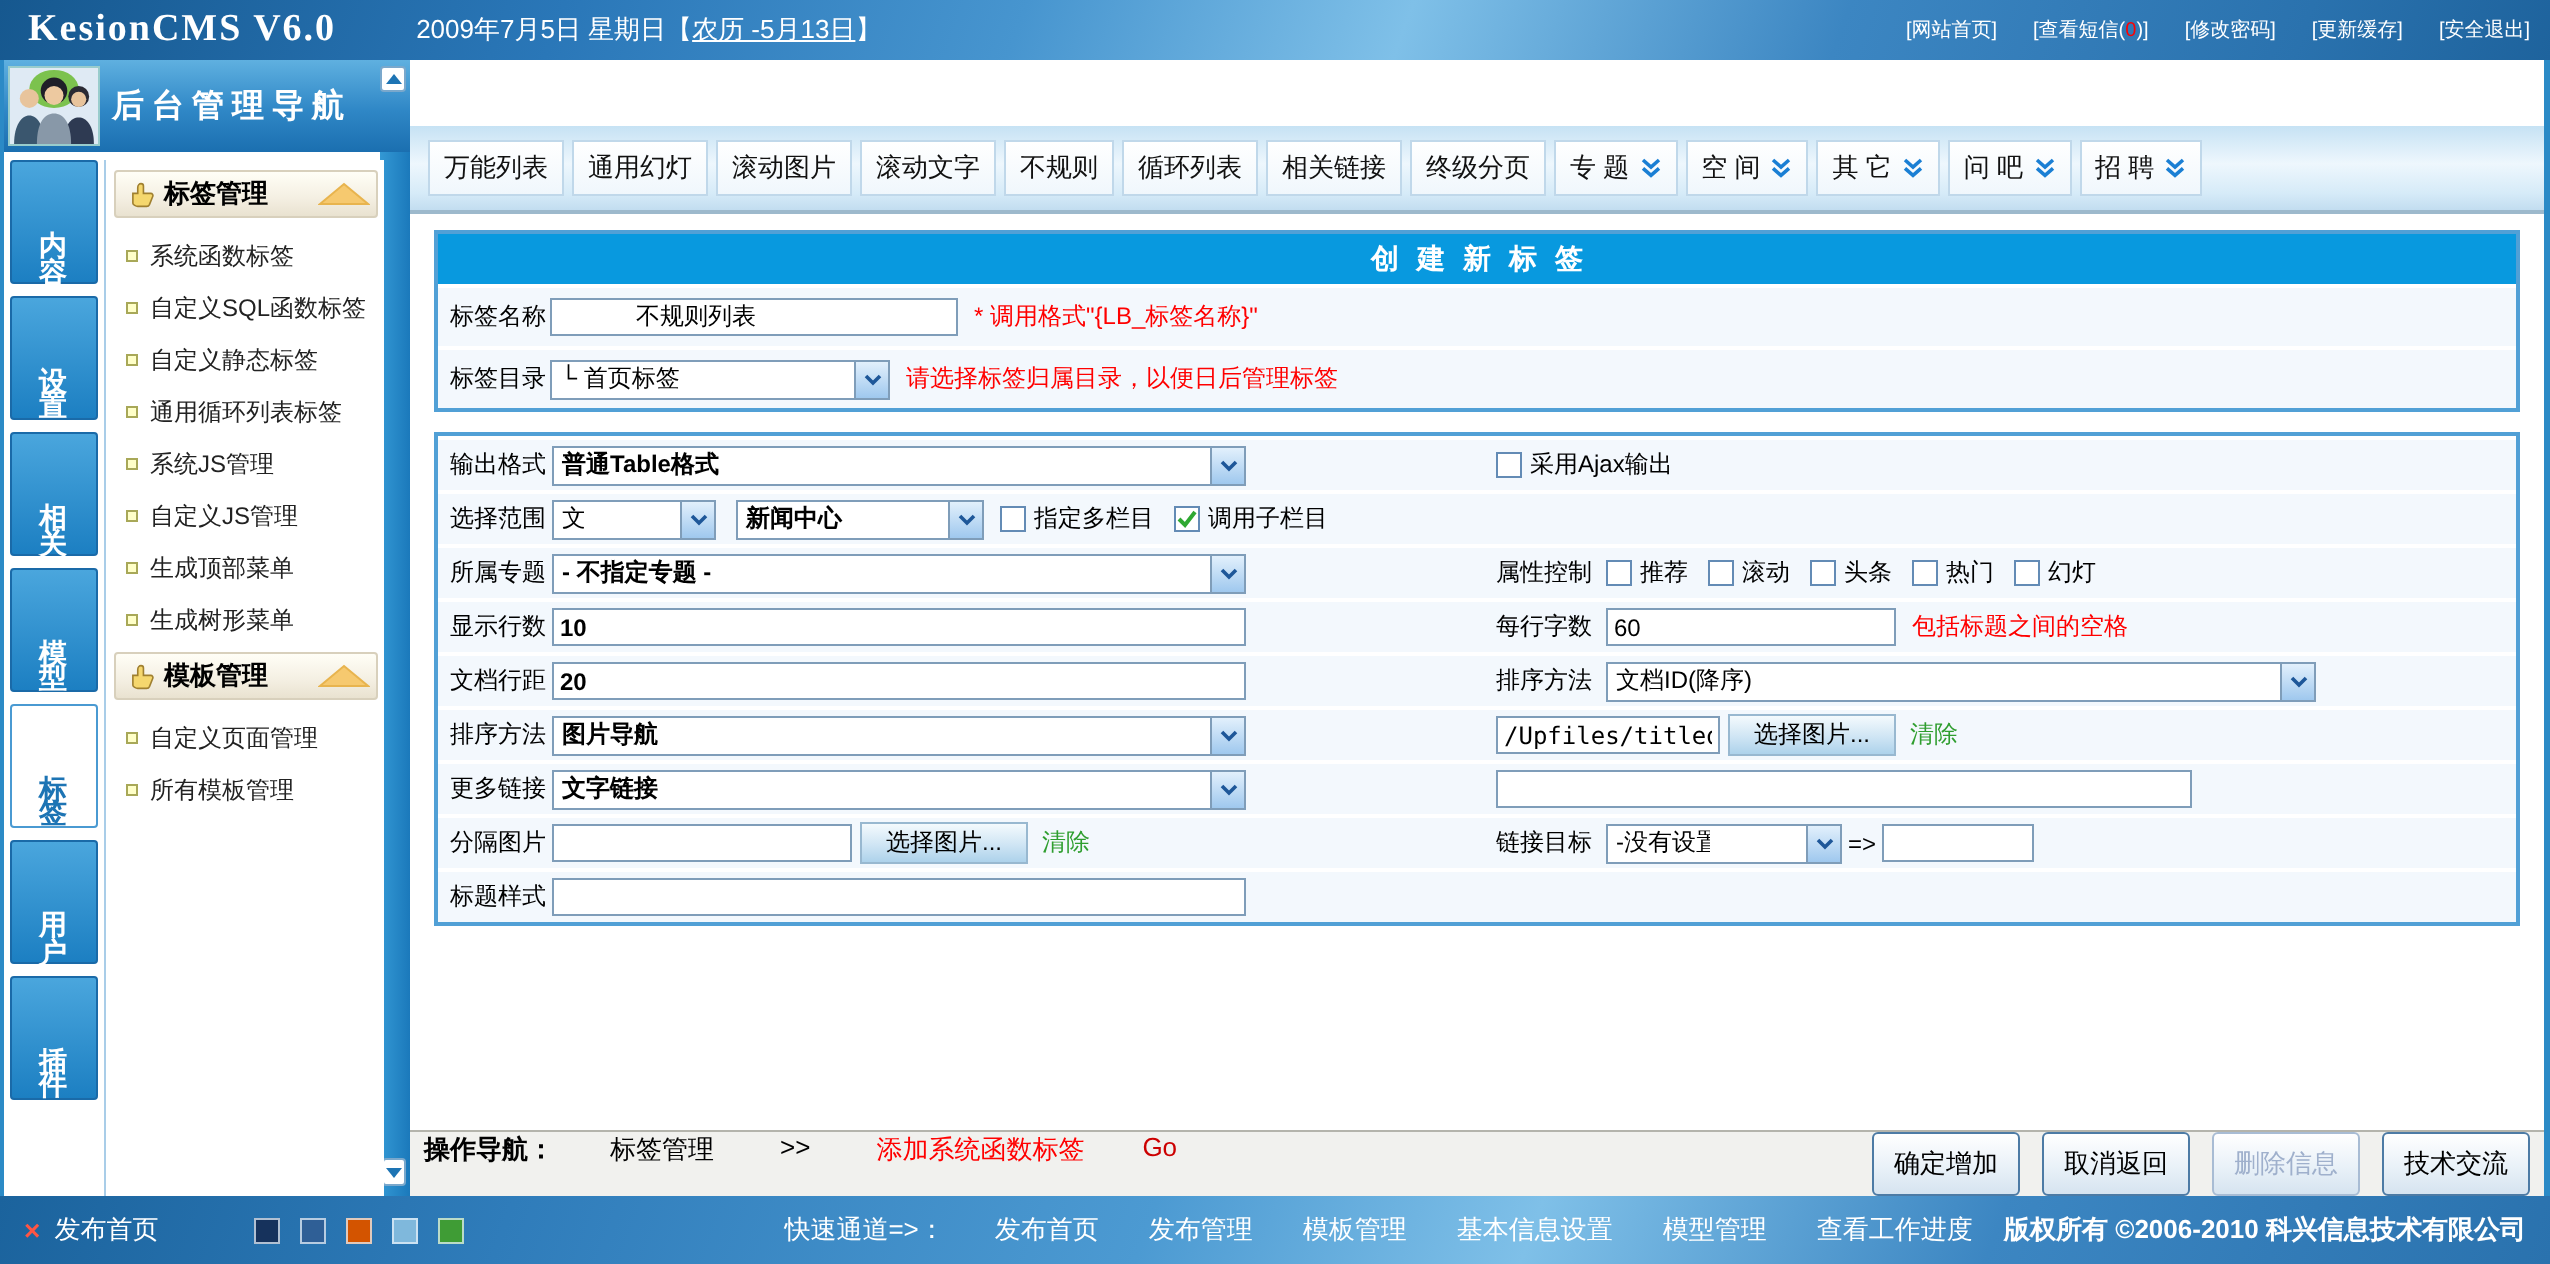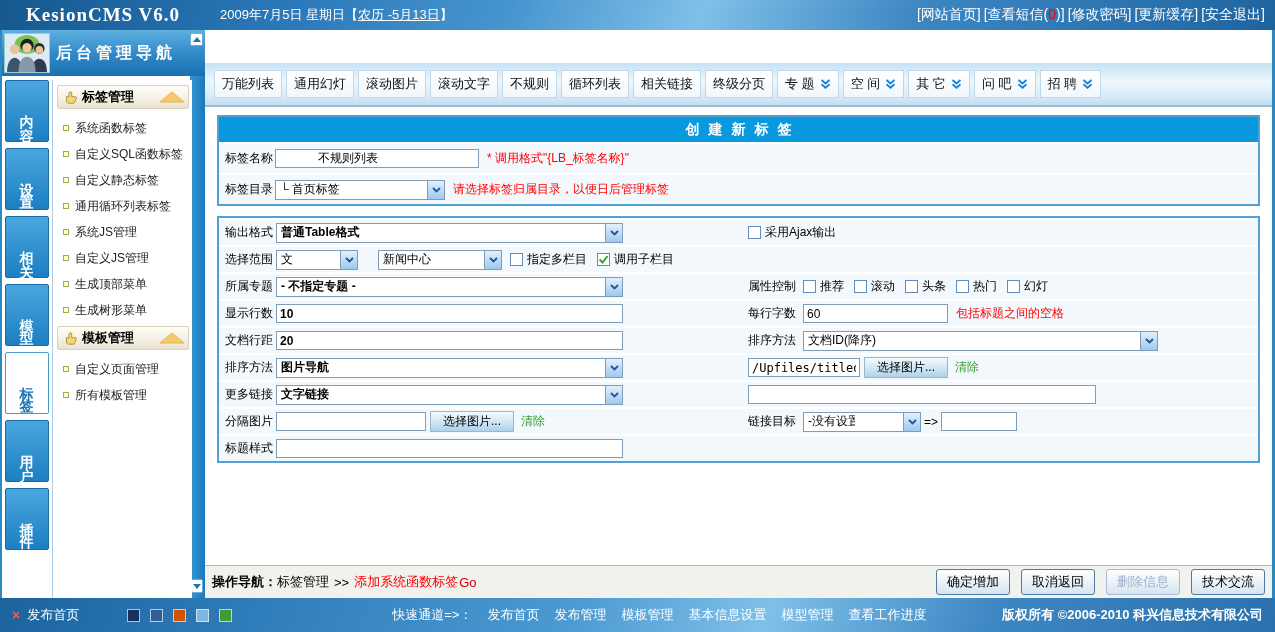--- a/index.html
+++ b/index.html
@@ -12,7 +12,7 @@
     background:linear-gradient(110deg,#16588f 0%,#2a77b8 22%,#4795cf 40%,#7fc0e8 55%,#3c86c2 72%,#2a72ae 90%,#1e639d 100%);
     color:#fff; display:flex; align-items:center;
   }
-  .brand { font-family:"Liberation Serif","DejaVu Serif",serif; font-weight:bold; font-size:19px; margin-left:26px; letter-spacing:1px; }
+  .brand { font-family:"Liberation Serif","DejaVu Serif",serif; font-weight:bold; font-size:19px; margin-left:14px; letter-spacing:1px; }
   .date { margin-left:40px; font-size:13px; }
   .date .lunar { text-decoration:underline; cursor:pointer; }
   .toplinks { margin-left:auto; margin-right:10px; font-size:14px; display:flex; gap:3px; white-space:nowrap;padding-left:44px; }

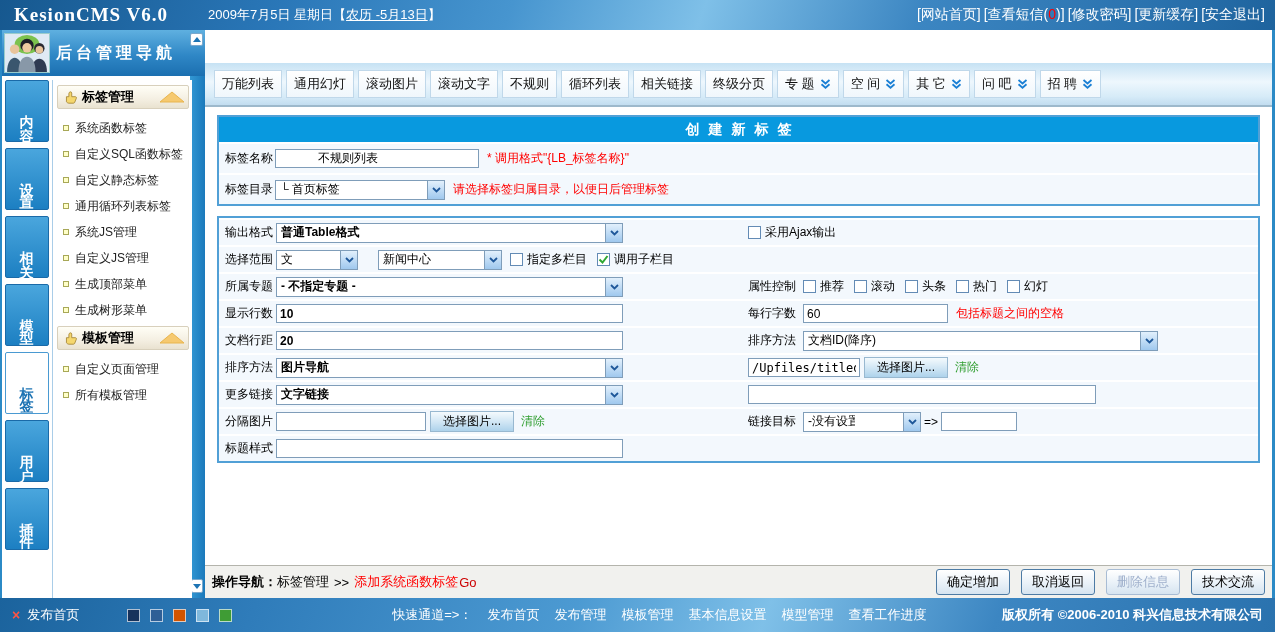--- a/index.html
+++ b/index.html
@@ -15,7 +15,7 @@
   .brand { font-family:"Liberation Serif","DejaVu Serif",serif; font-weight:bold; font-size:19px; margin-left:14px; letter-spacing:1px; }
   .date { margin-left:40px; font-size:13px; }
   .date .lunar { text-decoration:underline; cursor:pointer; }
-  .toplinks { margin-left:auto; margin-right:10px; font-size:14px; display:flex; gap:3px; white-space:nowrap;padding-left:44px; }
+  .toplinks { margin-left:auto; margin-right:10px; font-size:10px; display:flex; gap:18px; white-space:nowrap;padding-left:44px; }
   .toplinks span { cursor:pointer; }
   .red { color:#ff0000; }
 

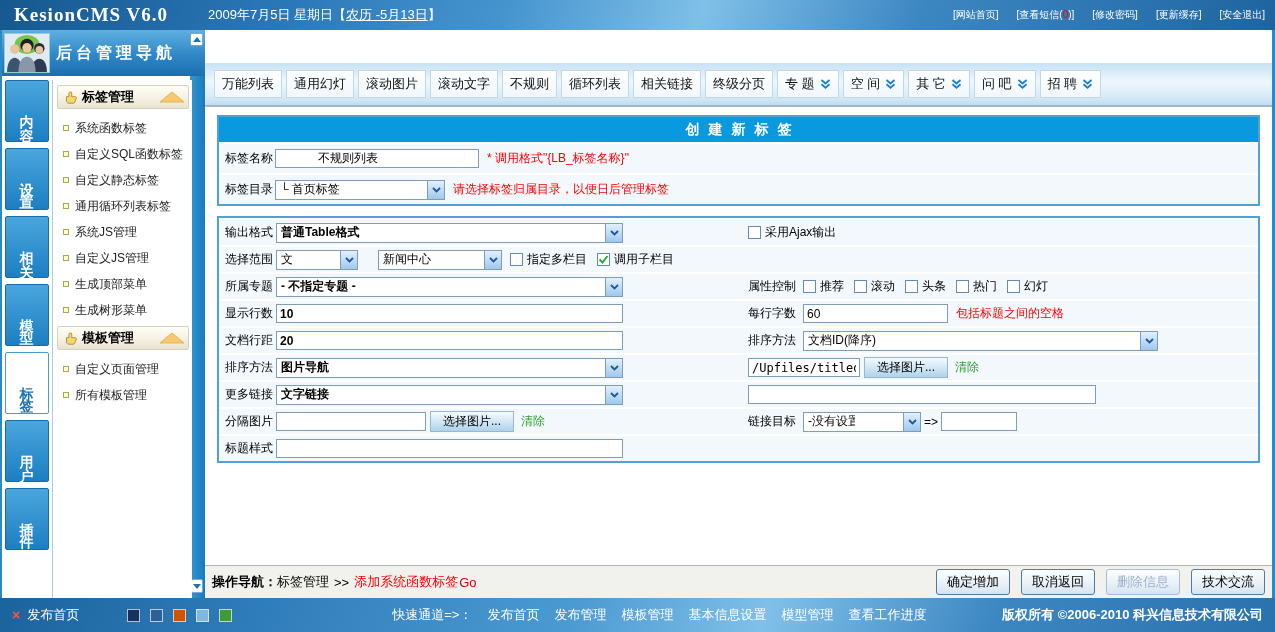--- a/index.html
+++ b/index.html
@@ -357,7 +357,7 @@
                   </svg>
                 </span>
               </div>
-            <div class="sel w124" style="margin-left:20px;">
+            <div class="sel w124" style="margin-left:10px;font-weight:bold;">
                 <span class="txt">新闻中心</span>
                 <span class="arr">
                   <svg width="9" height="6" viewBox="0 0 9 6">

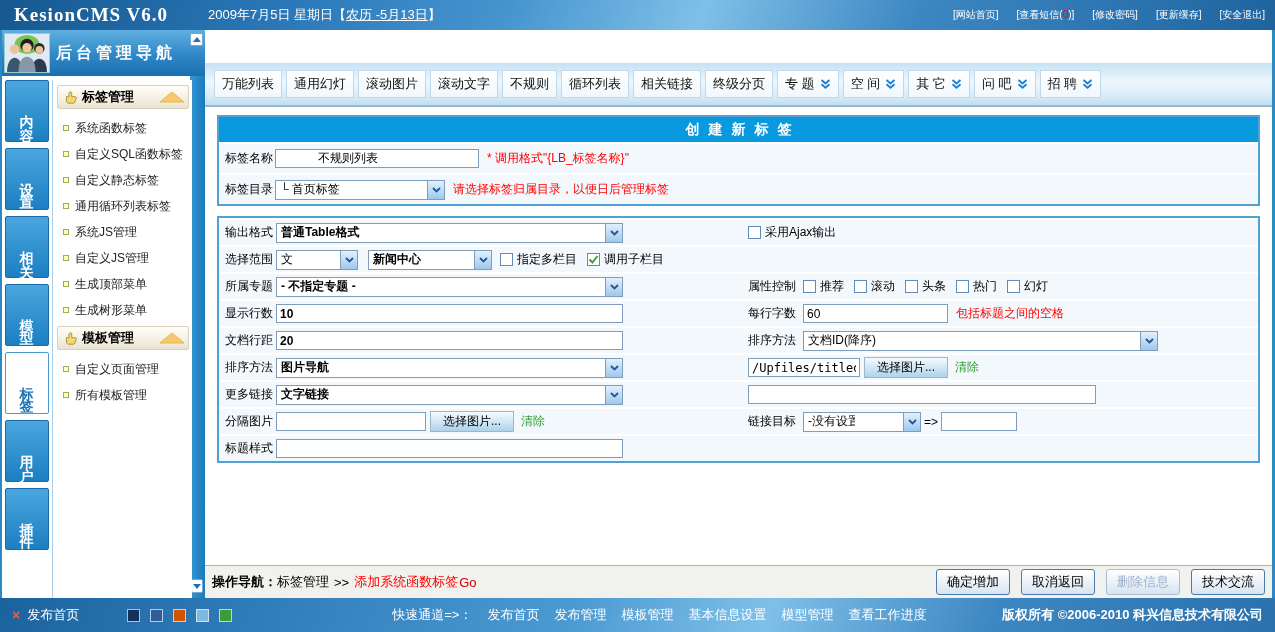--- a/index.html
+++ b/index.html
@@ -89,7 +89,7 @@
 
   
   .bottombar { position:absolute; left:0; bottom:0; width:100%; height:33px; background:#f1f1ee;
-    border-top:1px solid #b4b4ac; display:flex; align-items:center; padding:0 7px; font-size:13px; }
+    border-top:1px solid #b4b4ac; display:flex; padding:0 7px; font-size:13px;gap:28px; }
   .bb-label { font-weight:bold; }
   .bb-sep { margin:0 5px; }
   .bb-link { color:#ff0000; cursor:pointer; }

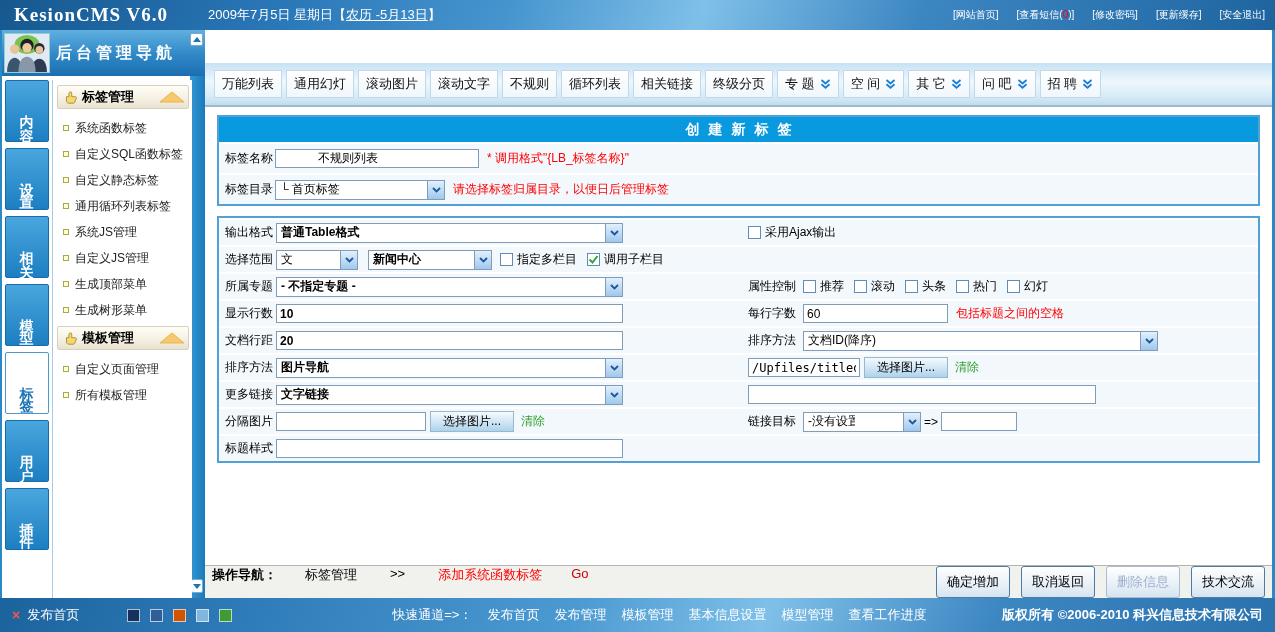--- a/index.html
+++ b/index.html
@@ -107,7 +107,7 @@
   .xicon { color:#ff5544; font-weight:bold; font-size:14px; }
   .squares { display:flex; gap:10px; margin-left:48px; }
   .sq { width:13px; height:13px; border:1px solid rgba(230,240,250,.75); cursor:pointer; }
-  .quick { margin-left:160px; display:flex; align-items:center; gap:15px; white-space:nowrap; }
+  .quick { margin-left:160px; display:flex; align-items:center; gap:25px; white-space:nowrap; }
   .quick span { cursor:pointer; }
   .copyright { margin-left:auto; margin-right:12px; font-weight:bold; white-space:nowrap; }
 </style>

